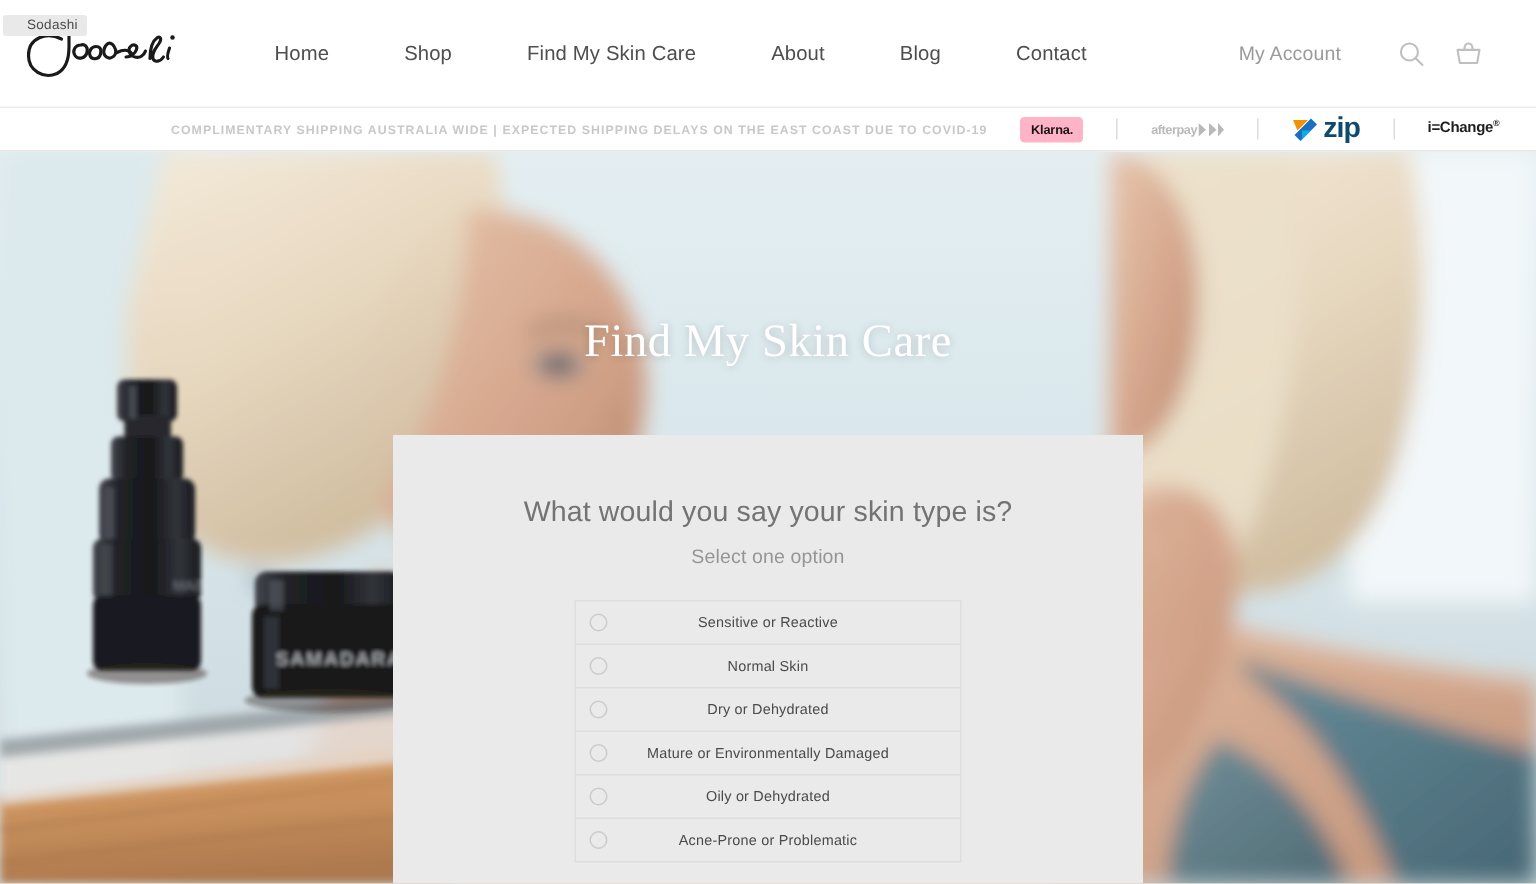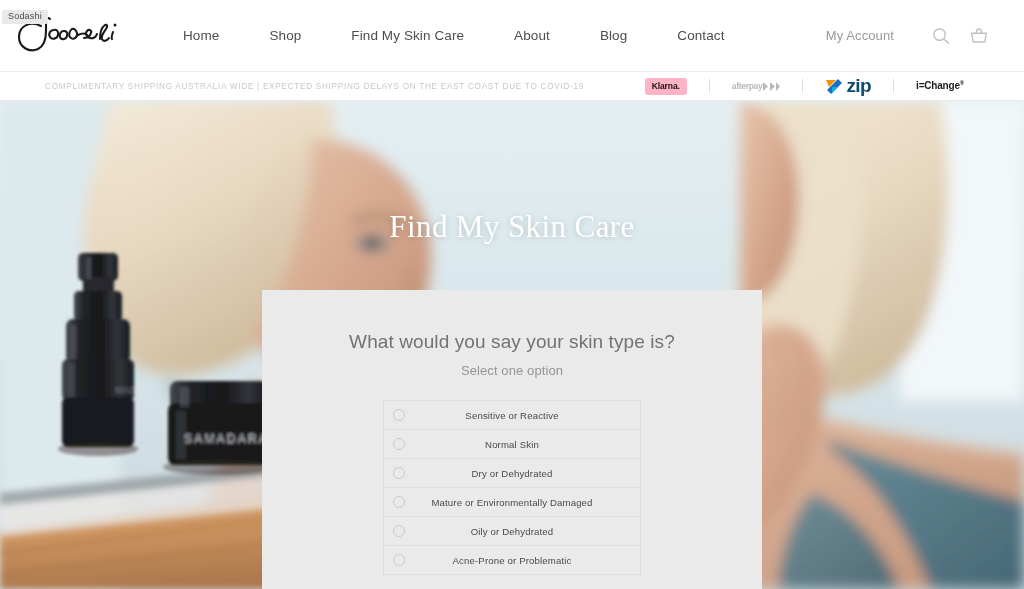--- a/index.html
+++ b/index.html
@@ -25,7 +25,7 @@
     position:absolute; left:2px; top:10px;
     background:#e9e9e9; color:#4a4a4a;
     font-size:9px; letter-spacing:.2px;
-    padding:2px 6px 3px 6px; border-radius:2px;
+    padding:2px 6px 3px 16px; border-radius:2px;
     z-index:40; line-height:1.1;
   }
 

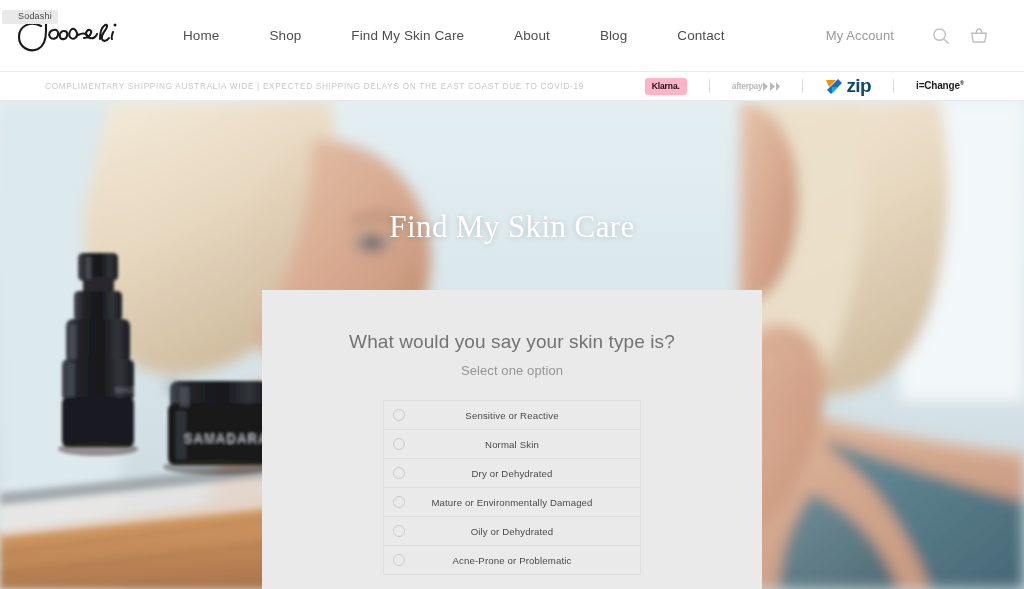--- a/index.html
+++ b/index.html
@@ -54,7 +54,7 @@
   }
   .announce-text {
     color:#c8c8c8; font-size:8.2px; letter-spacing:.72px;
-    padding-left:45px; white-space:nowrap; font-weight:400;
+    padding-left:114px; white-space:nowrap; font-weight:700;
   }
   .pay-row {
     margin-left:auto; display:flex; align-items:center;

